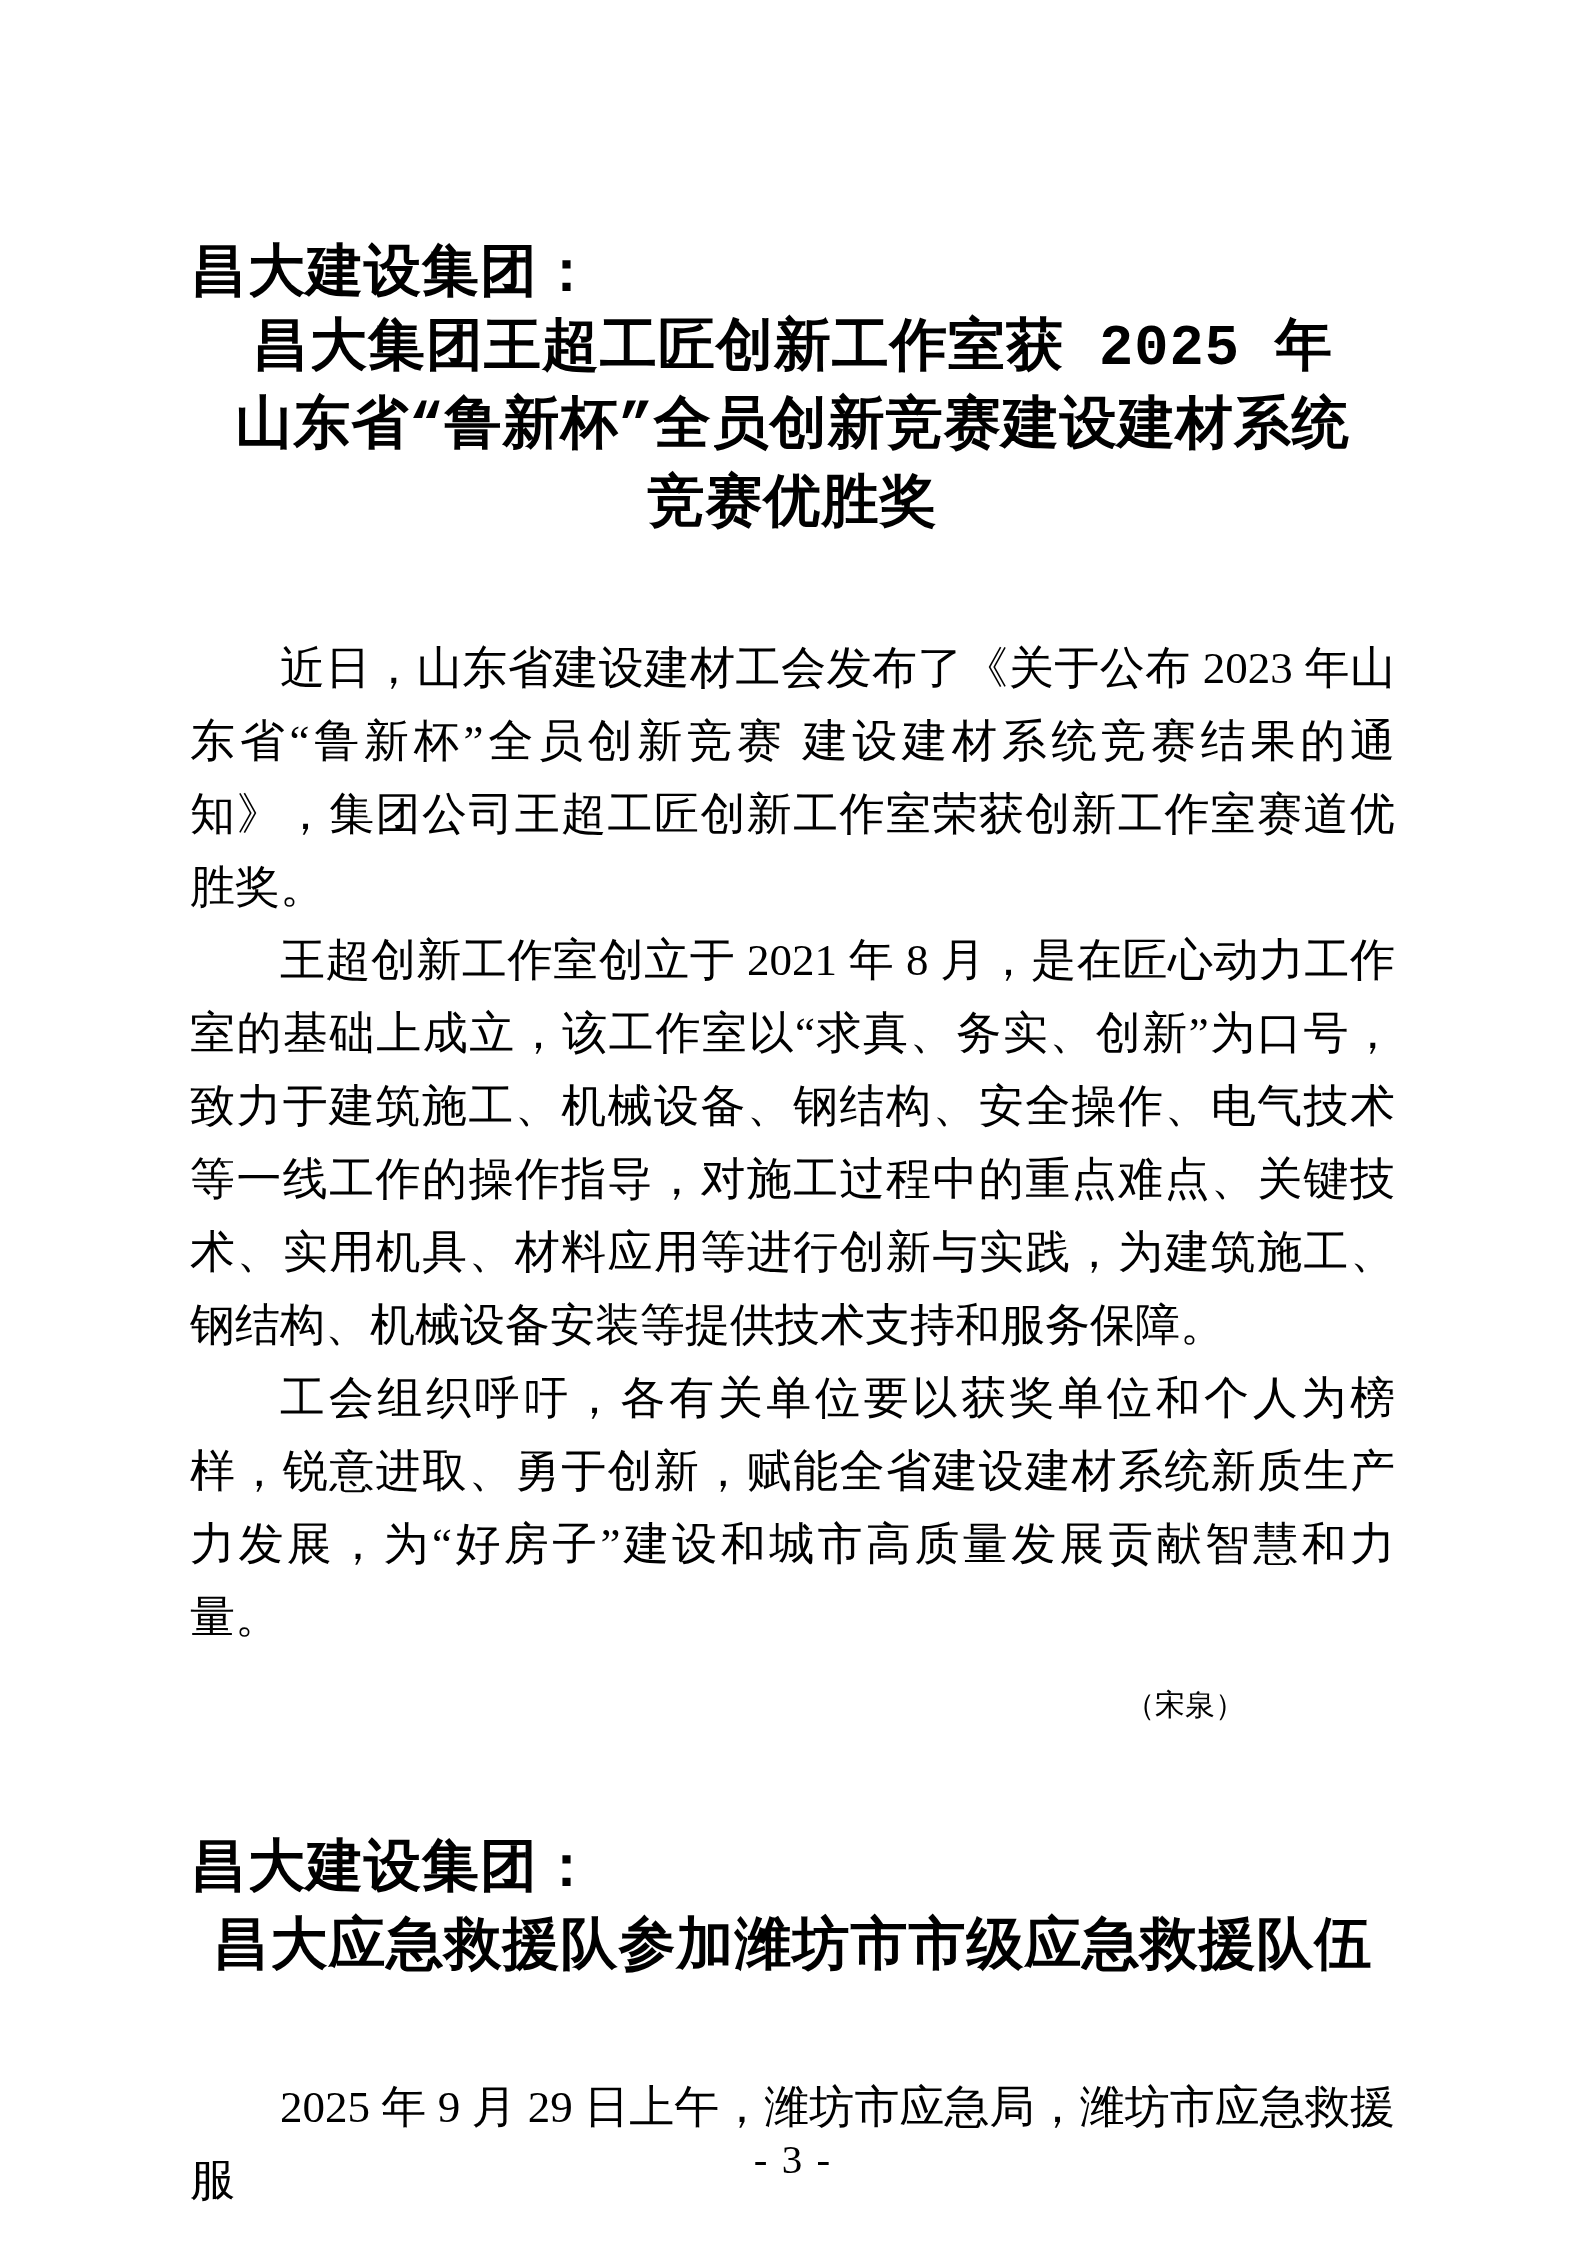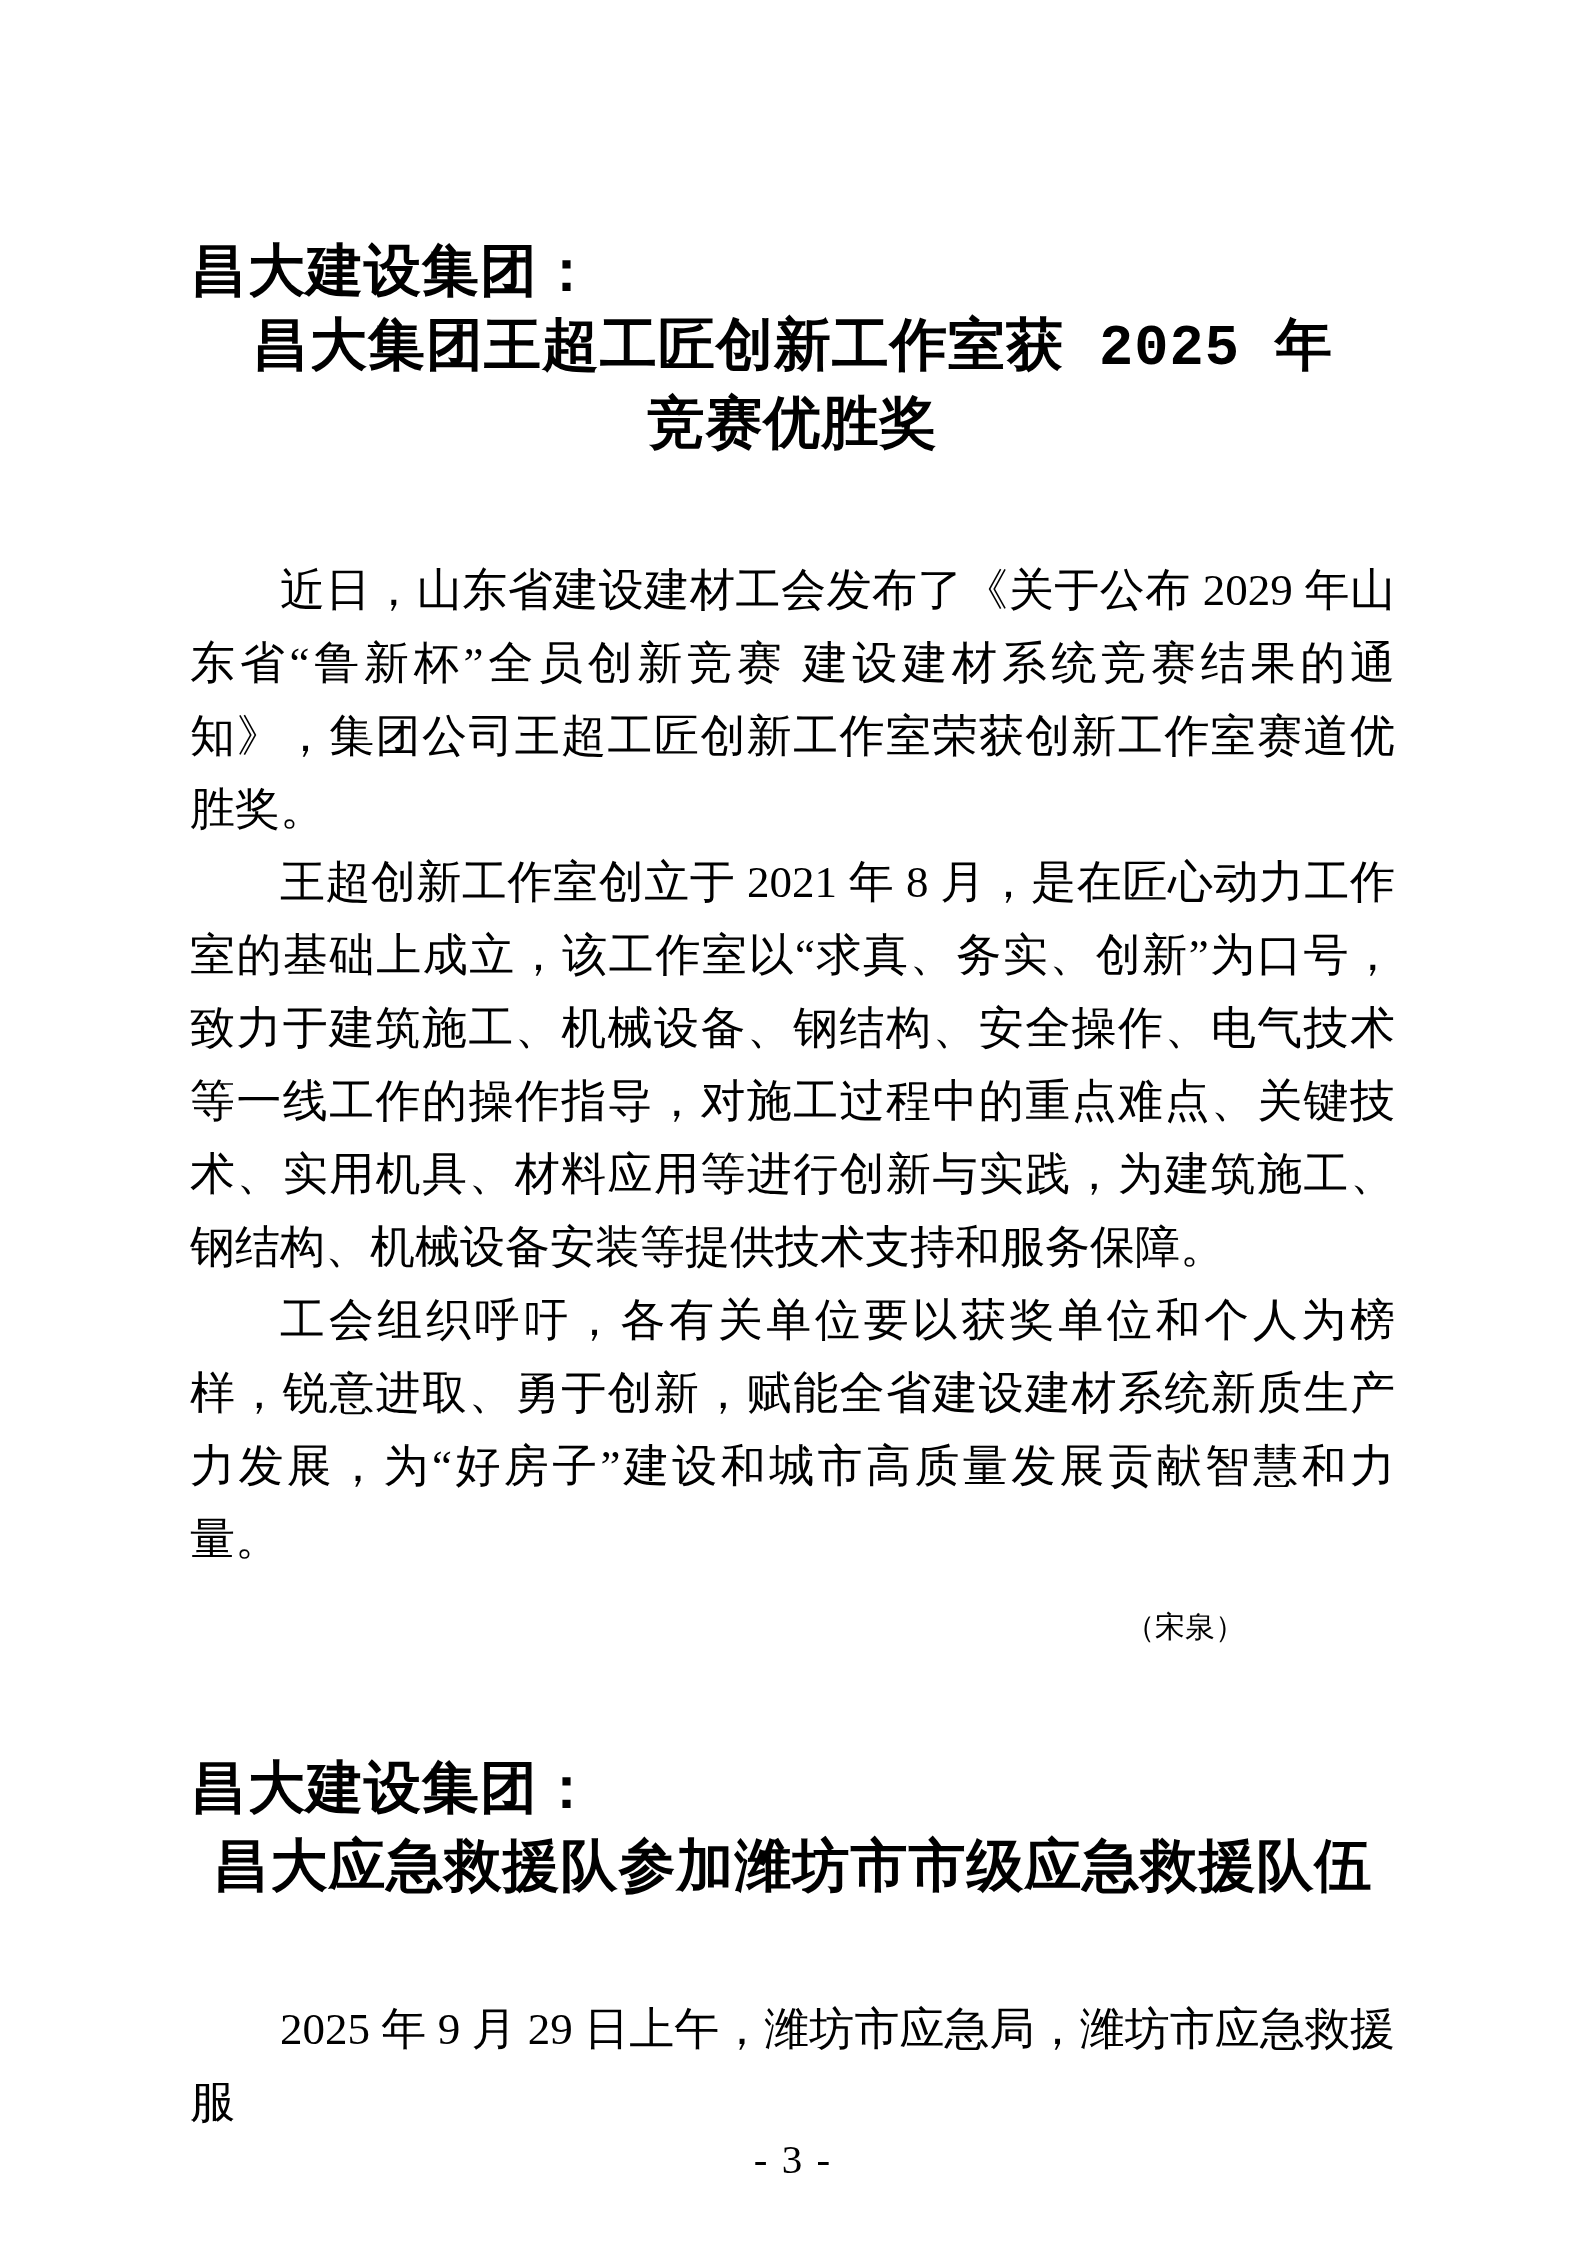--- a/index.html
+++ b/index.html
@@ -81,6 +81,7 @@
     <h2 class="org-heading">昌大建设集团：</h2>
     <h1 style="margin:0; padding:0;">
       <div class="title-line">昌大集团王超工匠创新工作室获 2025 年</div>
+      <div class="title-line">山东省“鲁新杯”全员创新竞赛建设建材系统</div>
       <div class="title-line">竞赛优胜奖</div>
     </h1>
     <p class="body-para first-para">近日，山东省建设建材工会发布了《关于公布 2029 年山东省“鲁新杯”全员创新竞赛 建设建材系统竞赛结果的通知》，集团公司王超工匠创新工作室荣获创新工作室赛道优胜奖。</p>

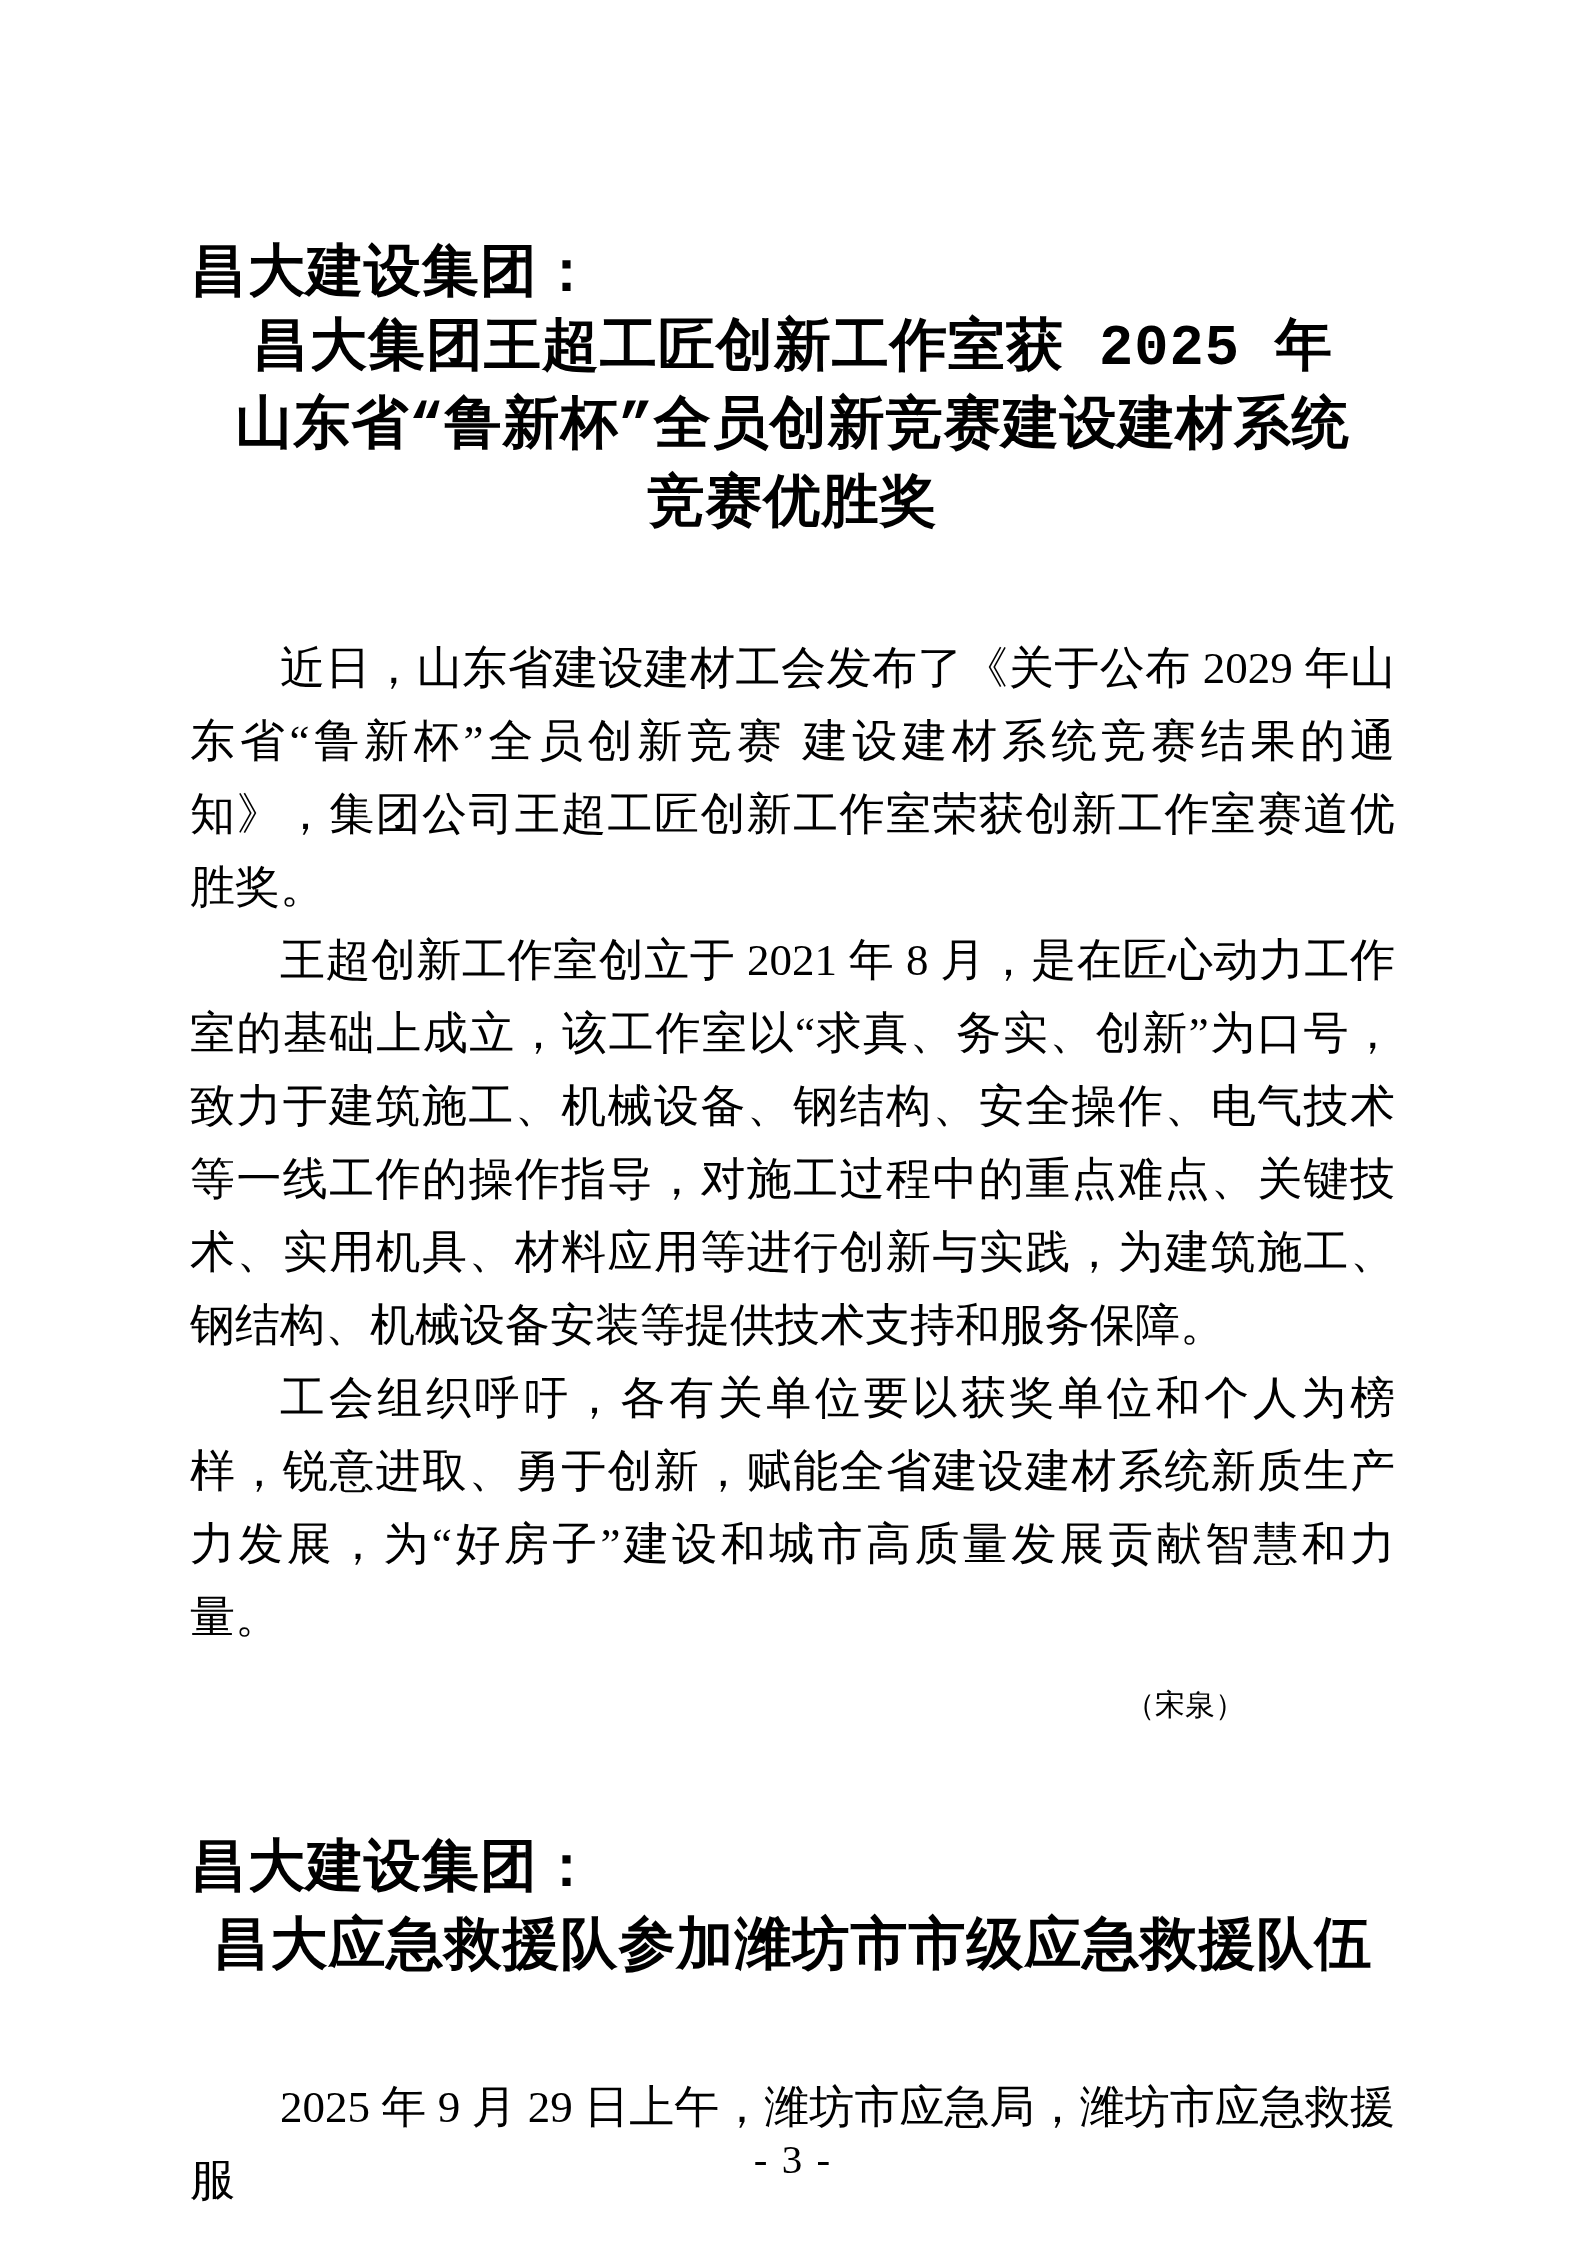--- a/index.html
+++ b/index.html
@@ -84,7 +84,7 @@
       <div class="title-line">山东省“鲁新杯”全员创新竞赛建设建材系统</div>
       <div class="title-line">竞赛优胜奖</div>
     </h1>
-    <p class="body-para first-para">近日，山东省建设建材工会发布了《关于公布 2029 年山东省“鲁新杯”全员创新竞赛 建设建材系统竞赛结果的通知》，集团公司王超工匠创新工作室荣获创新工作室赛道优胜奖。</p>
+    <p class="body-para first-para">近日，山东省建设建材工会发布了《关于公布 2023 年山东省“鲁新杯”全员创新竞赛 建设建材系统竞赛结果的通知》，集团公司王超工匠创新工作室荣获创新工作室赛道优胜奖。</p>
     <p class="body-para">王超创新工作室创立于 2021 年 8 月，是在匠心动力工作室的基础上成立，该工作室以“求真、务实、创新”为口号，致力于建筑施工、机械设备、钢结构、安全操作、电气技术等一线工作的操作指导，对施工过程中的重点难点、关键技术、实用机具、材料应用等进行创新与实践，为建筑施工、钢结构、机械设备安装等提供技术支持和服务保障。</p>
     <p class="body-para">工会组织呼吁，各有关单位要以获奖单位和个人为榜样，锐意进取、勇于创新，赋能全省建设建材系统新质生产力发展，为“好房子”建设和城市高质量发展贡献智慧和力量。</p>
     <p class="byline">（宋泉）</p>

